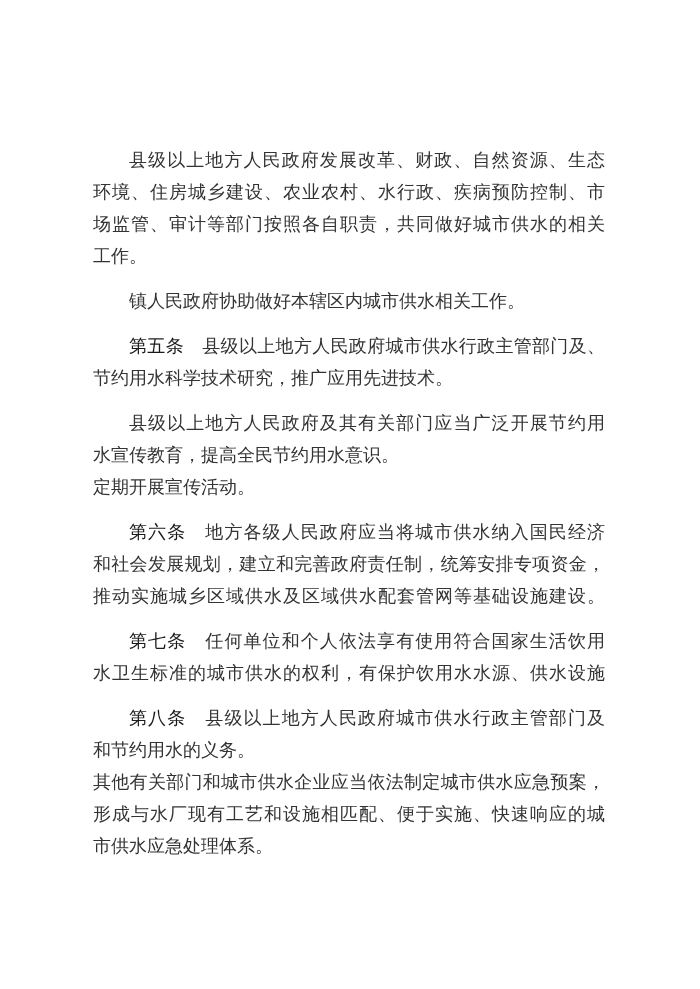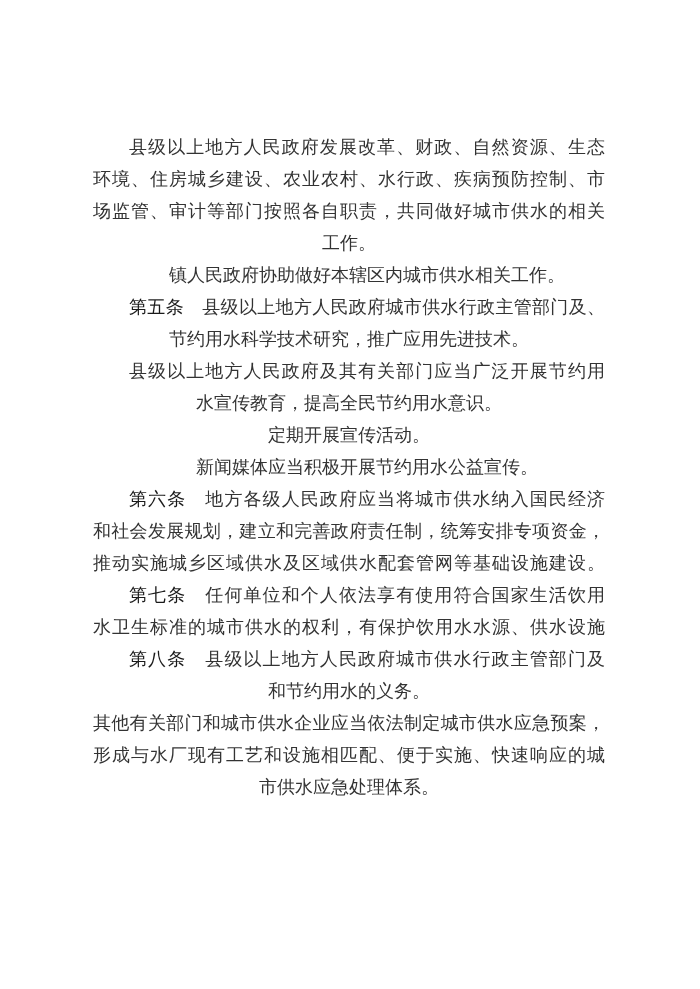--- a/index.html
+++ b/index.html
@@ -43,6 +43,7 @@
   }
   .line.indent {
     padding-left: 36px;
+    margin-top: 13px;
   }
   .line b {
     font-weight: normal;

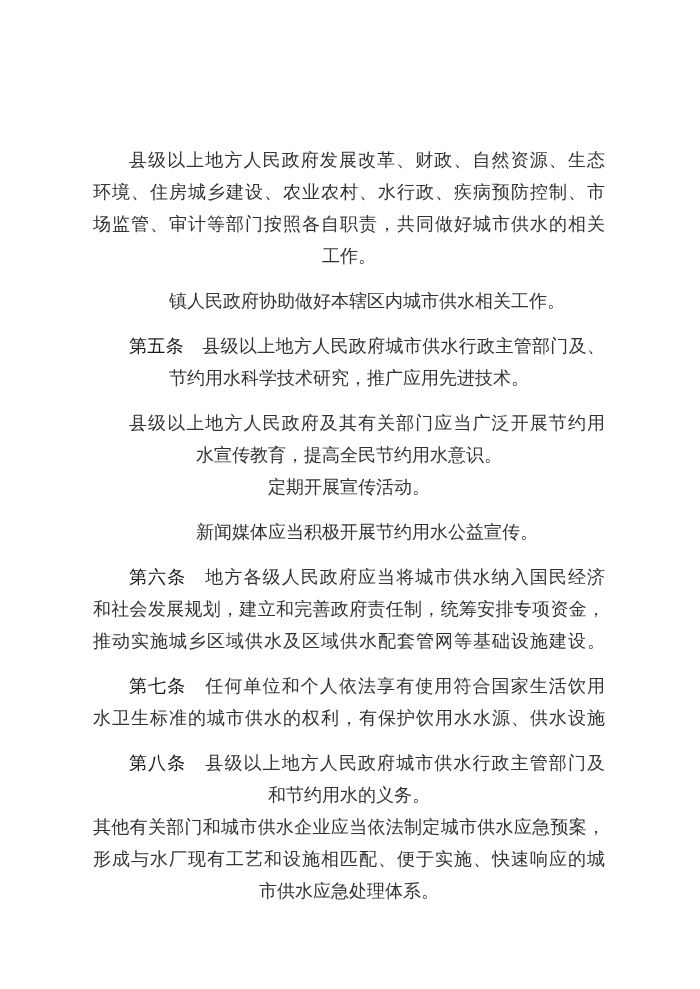--- a/index.html
+++ b/index.html
@@ -33,7 +33,7 @@
     font-size: 18px;
     color: #333333;
     white-space: nowrap;
-    text-align: center;
+    text-align: left;
   }
   .line.justify {
     white-space: normal;

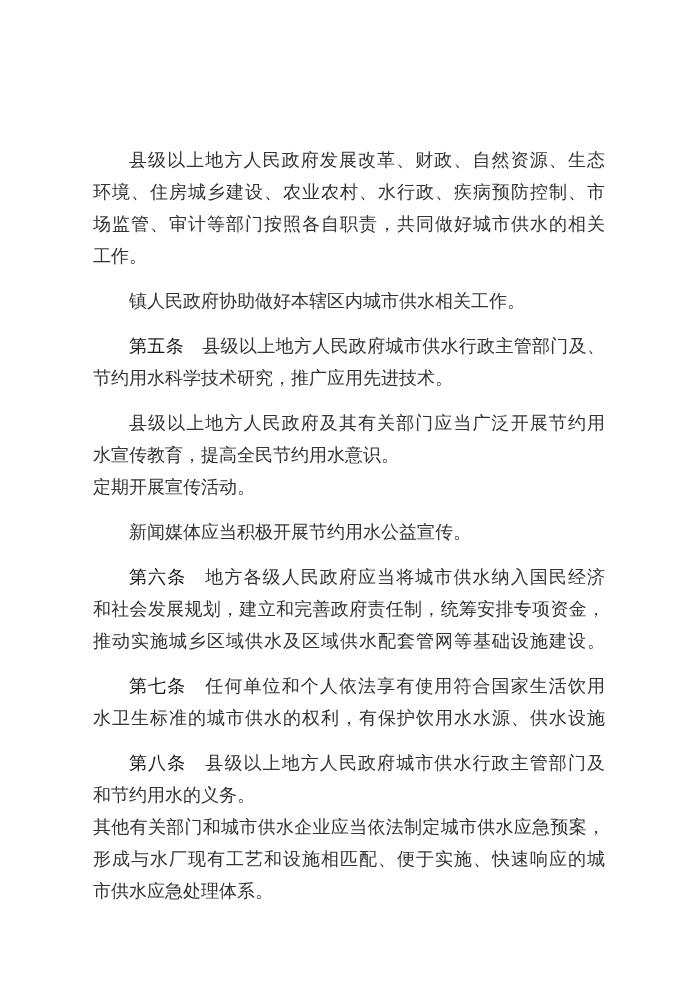--- a/index.html
+++ b/index.html
@@ -65,7 +65,6 @@
       <div class="line justify indent"><span>县级以上地方人民政府及其有关部门应当广泛开展节约用</span></div>
       <div class="line"><span>水宣传教育，提高全民节约用水意识。</span></div>
       <div class="line"><span>定期开展宣传活动。</span></div>
-      <div class="line indent"><span>新闻媒体应当积极开展节约用水公益宣传。</span></div>
       <div class="line justify indent"><b>第六条</b><span>　地方各级人民政府应当将城市供水纳入国民经济</span></div>
       <div class="line justify"><span>和社会发展规划，建立和完善政府责任制，统筹安排专项资金，</span></div>
       <div class="line justify"><span>推动实施城乡区域供水及区域供水配套管网等基础设施建设。</span></div>

